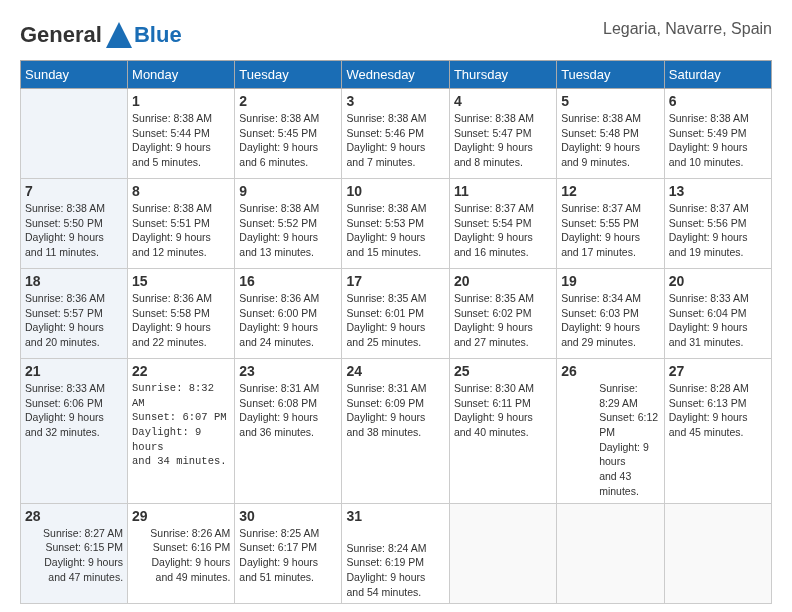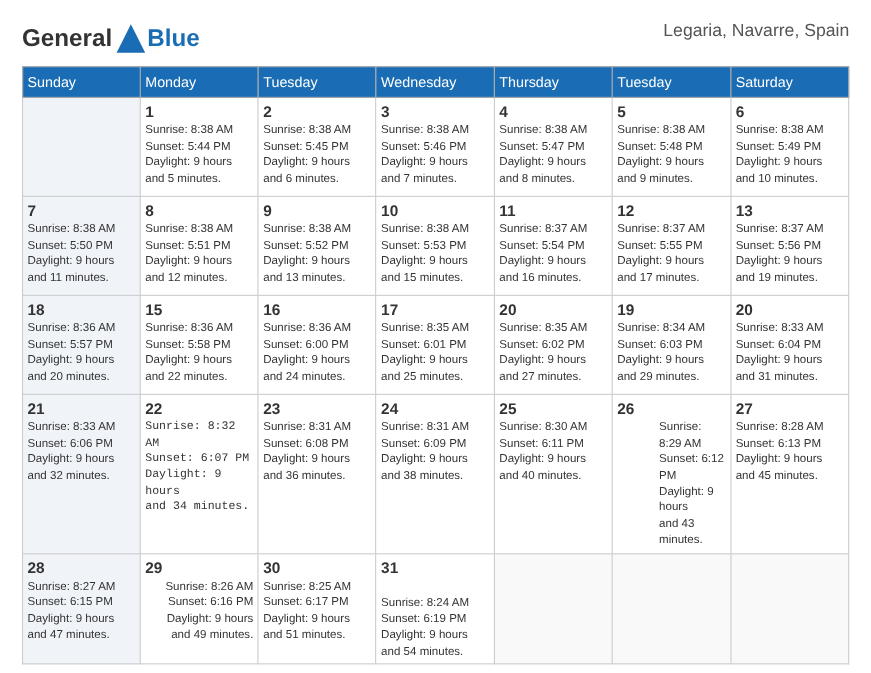--- a/index.html
+++ b/index.html
@@ -318,7 +318,7 @@
       <tr class="week-row">
         <td>
           <div class="day-number">28</div>
-          <div class="day-info" style="white-space: pre-line;">Sunrise: 8:27 AM
+          <div class="day-info" style="white-space: pre-line; text-align: right;">Sunrise: 8:27 AM
 Sunset: 6:15 PM
 Daylight: 9 hours
 and 47 minutes.</div>

